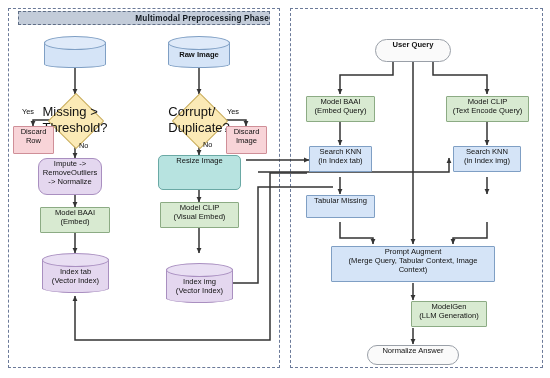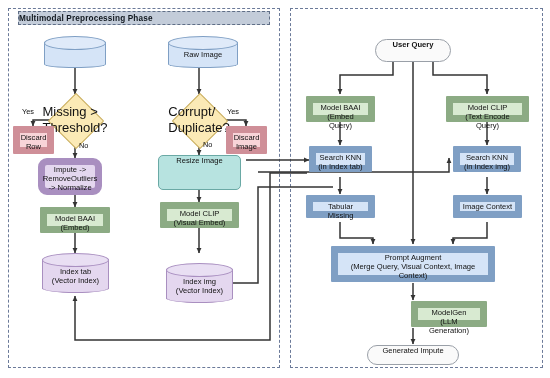--- a/index.html
+++ b/index.html
@@ -22,7 +22,7 @@
     box-sizing:border-box;
     background:#c3ccd9;
     border:1.2px dashed #5f6e86;
-    display:flex;align-items:center;justify-content:flex-start;
+    display:flex;align-items:center;justify-content:flex-end;
     font-size:8.2px;font-weight:bold;color:#11181f;
     letter-spacing:.02em;
   }

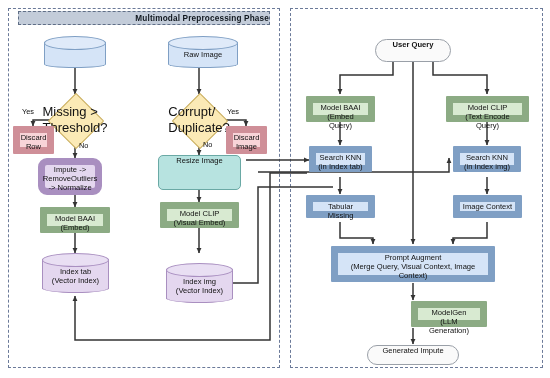--- a/index.html
+++ b/index.html
@@ -153,7 +153,7 @@
     <div class="top"></div>
   </div>
 
-  <div class="cyl bluecyl" style="left:168px;top:36px;width:70px;height:32px;">
+  <div class="cyl bluecyl" style="left:168px;top:36px;width:62px;height:32px;font-weight:bold;">
     <div class="body"></div>
     <div class="top"></div>
     <div class="label"><span>Raw Image</span></div>

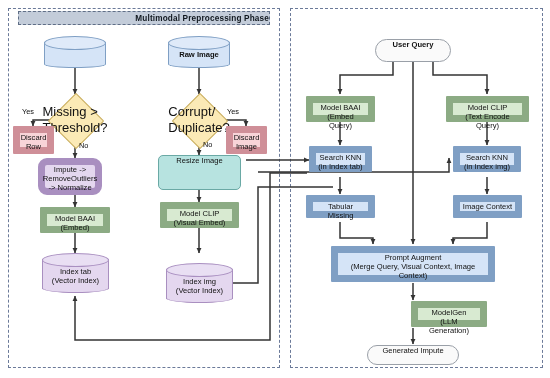--- a/index.html
+++ b/index.html
@@ -37,7 +37,7 @@
   .node .txt{white-space:pre-line;}
 
   
-  .rect{border:7px solid #737373;border-radius:1px;}
+  .rect{border:1px solid #737373;border-radius:1px;}
   .blue   {background:#d5e4f7;border-color:#7f9fc4;}
   .green  {background:#d8ead1;border-color:#8cab84;}
   .purple {background:#e4d7ef;border-color:#a98fc0;}

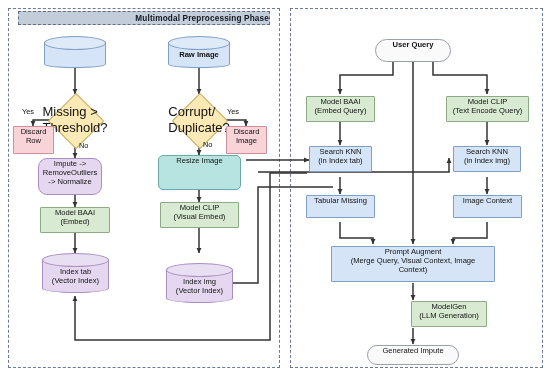--- a/index.html
+++ b/index.html
@@ -248,9 +248,6 @@
     <span class="txt">Tabular Missing</span>
   </div>
 
-  <div class="node rect blue" style="left:453px;top:195px;width:69px;height:23px;">
-    <span class="txt">Image Context</span>
-  </div>
 
   <div class="node rect blue" style="left:331px;top:246px;width:164px;height:36px;">
     <span class="txt">Prompt Augment

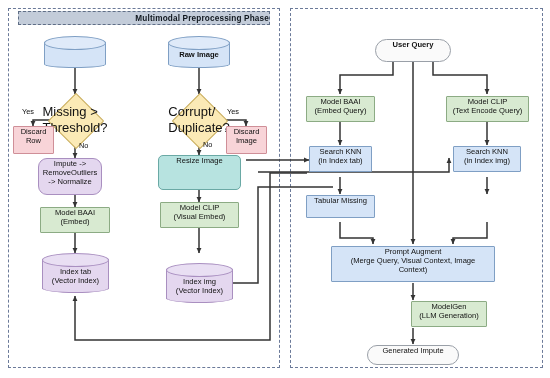--- a/index.html
+++ b/index.html
@@ -251,7 +251,7 @@
 
   <div class="node rect blue" style="left:331px;top:246px;width:164px;height:36px;">
     <span class="txt">Prompt Augment
-(Merge Query, Visual Context, Image
+(Merge Query, Tabular Context, Image
 Context)</span>
   </div>
 

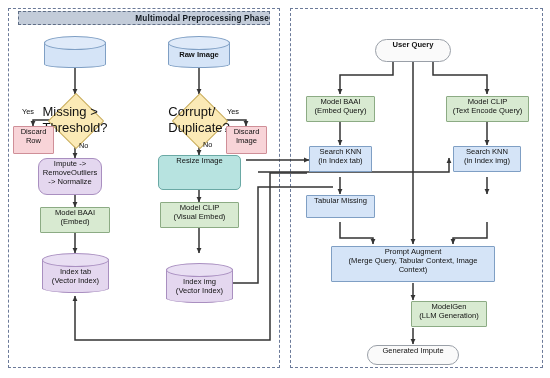--- a/index.html
+++ b/index.html
@@ -261,7 +261,7 @@
   </div>
 
   <div class="node stadium white" style="left:367px;top:345px;width:92px;height:20px;border:1px solid #9aa0a8;">
-    <span class="txt">Generated Impute</span>
+    <span class="txt">Normalize Answer</span>
   </div>
 
 </div>

